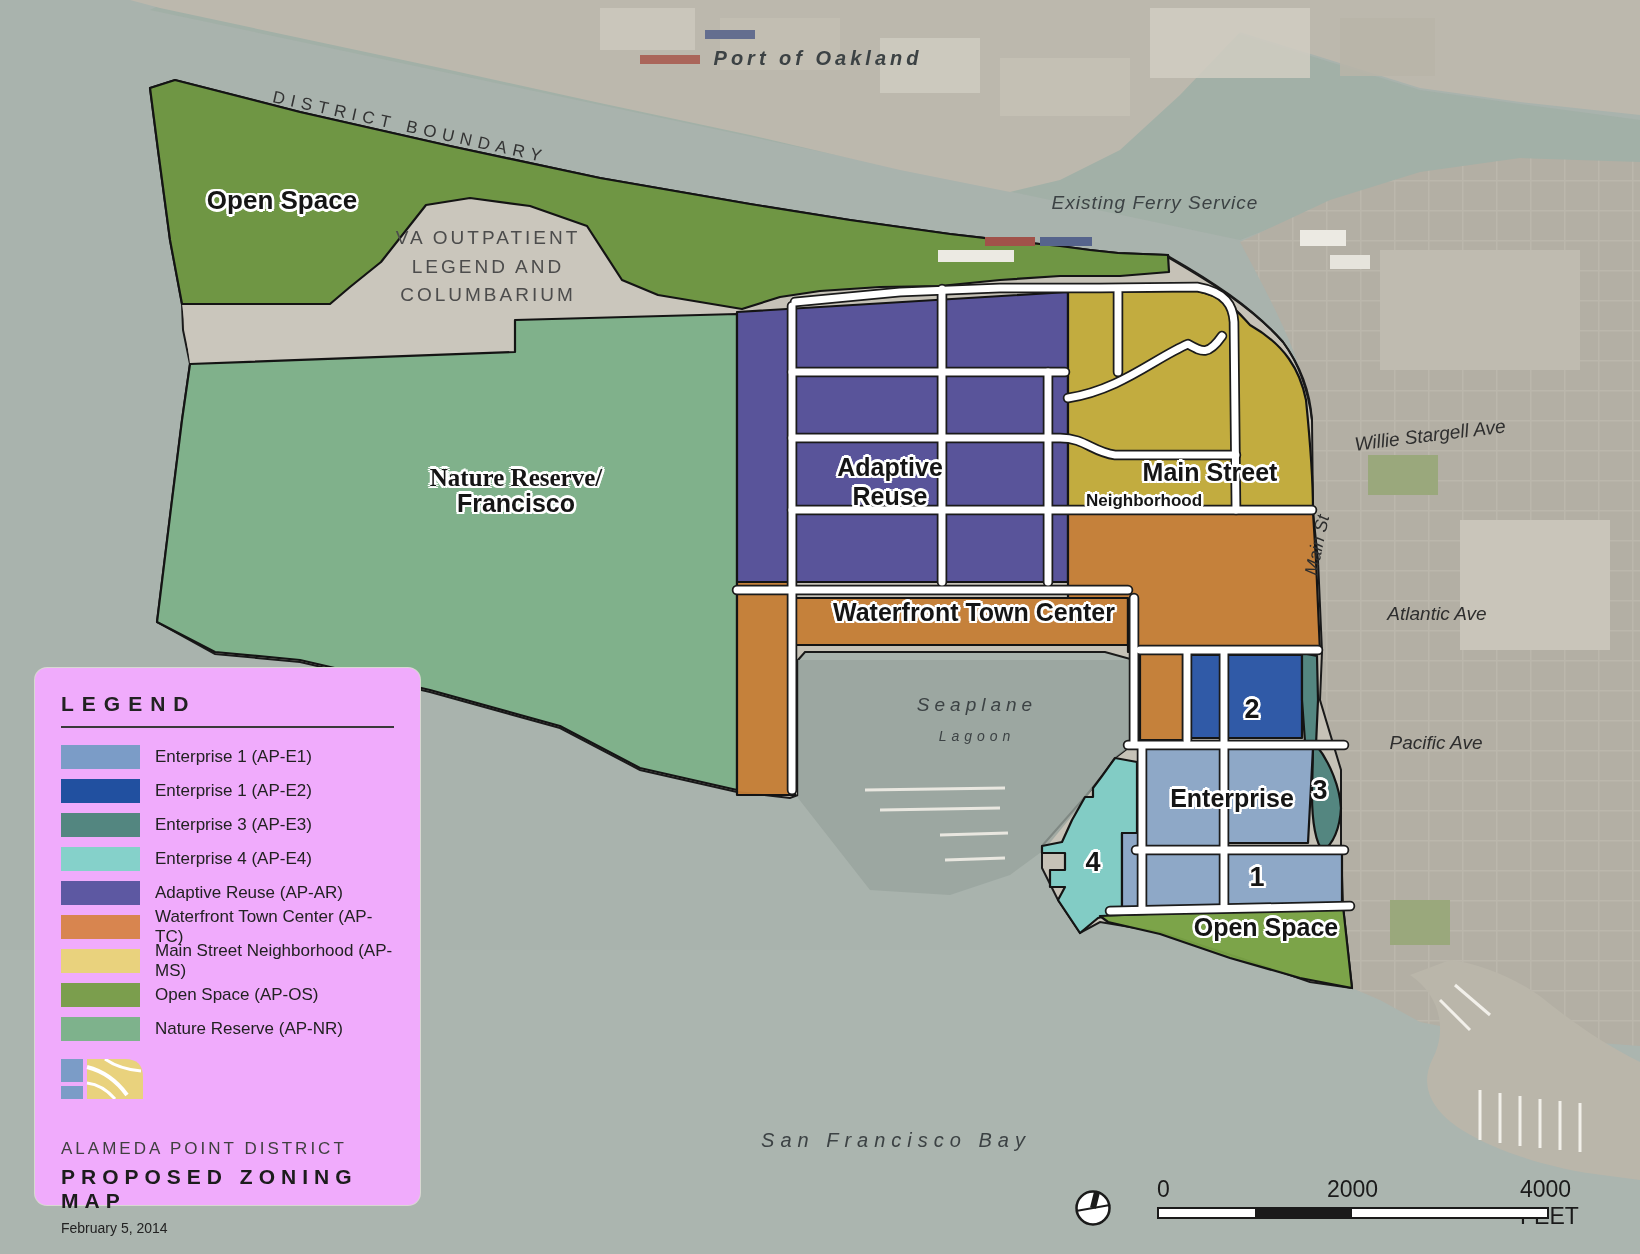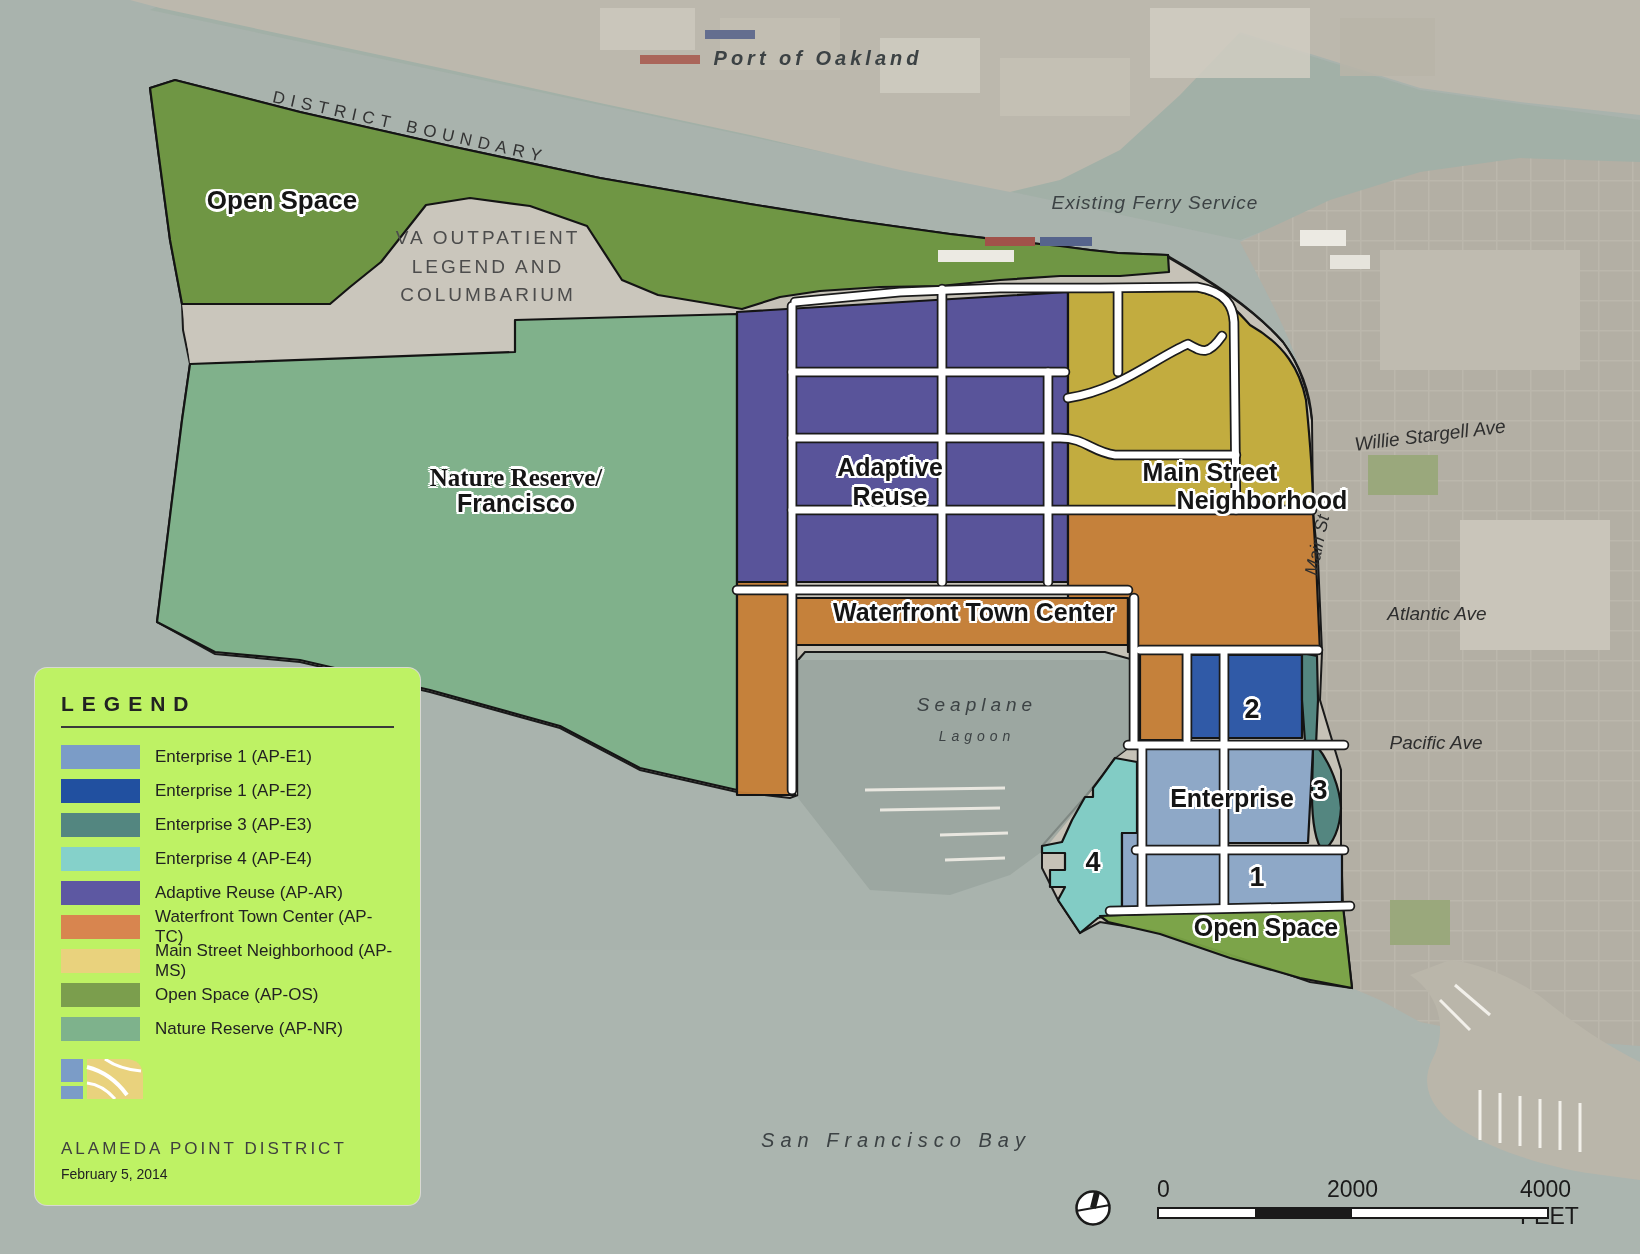--- a/index.html
+++ b/index.html
@@ -169,7 +169,7 @@
   <div class="lbl halo" style="left:890px;top:467px;font-size:25px;">Adaptive</div>
   <div class="lbl halo" style="left:890px;top:496px;font-size:25px;">Reuse</div>
   <div class="lbl halo" style="left:1210px;top:472px;font-size:25px;">Main Street</div>
-  <div class="lbl halo" style="left:1262px;top:500px;font-size:25px;">Neighborhood</div>
+  <div class="lbl halo" style="left:1144px;top:500px;font-size:17px;">Neighborhood</div>
   <div class="lbl halo" style="left:974px;top:612px;font-size:25px;">Waterfront Town Center</div>
   <div class="lbl roadlbl" style="left:1430px;top:435px;font-size:19px;transform:translate(-50%,-50%) rotate(-7deg);">Willie Stargell Ave</div>
   <div class="lbl roadlbl" style="left:1317px;top:545px;font-size:18px;transform:translate(-50%,-50%) rotate(-78deg);">Main St</div>

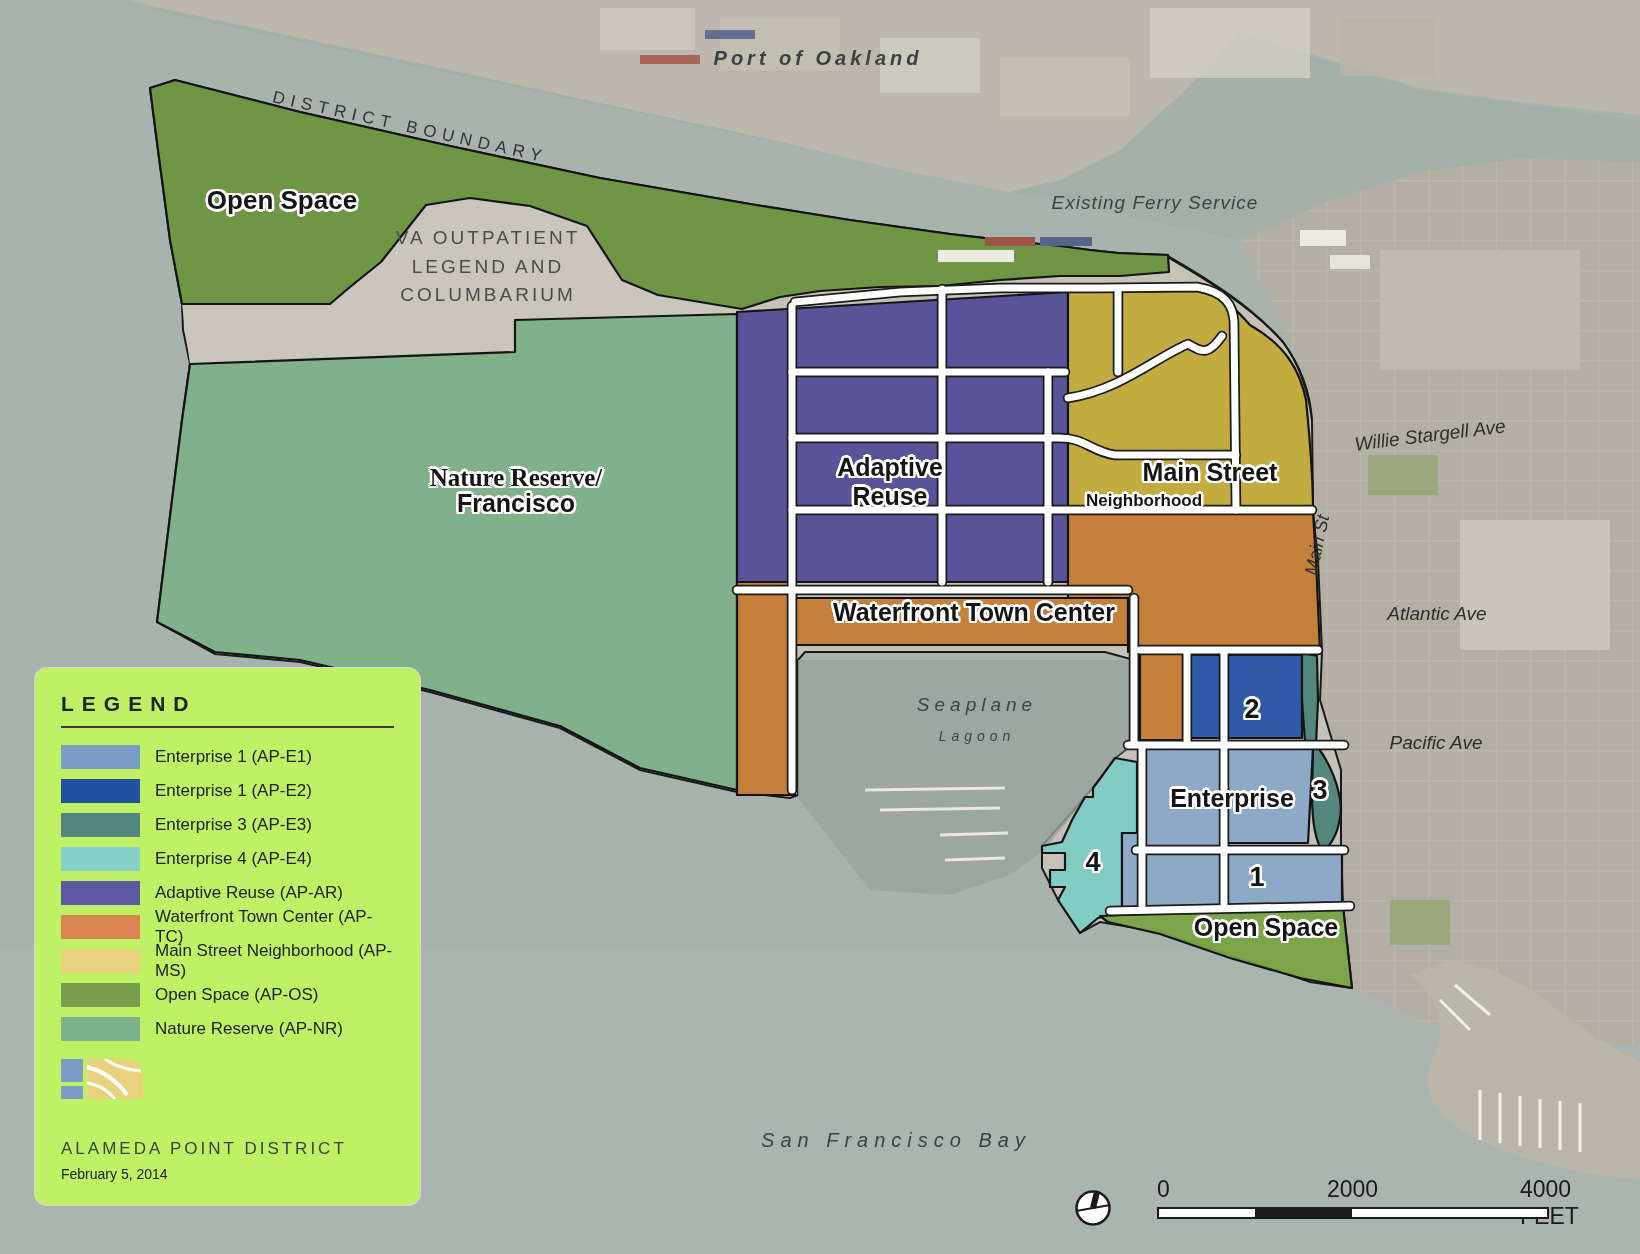--- a/index.html
+++ b/index.html
@@ -16,7 +16,7 @@
   .roadlbl{font-style:italic;color:#2e2e2e;}
   
   .legend{position:absolute;left:35px;top:668px;width:385px;height:537px;
-          background:#bef264;border-radius:12px;box-sizing:border-box;
+          background:#f0abfc;border-radius:12px;box-sizing:border-box;
           padding:24px 26px 0 26px;box-shadow:0 0 0 1px #d8d8d2;}
   .lg-title{font-size:21px;font-weight:bold;letter-spacing:8px;color:#222;}
   .lg-rule{height:0;border-top:2px solid #3a3a3a;margin:10px 0 17px 0;}

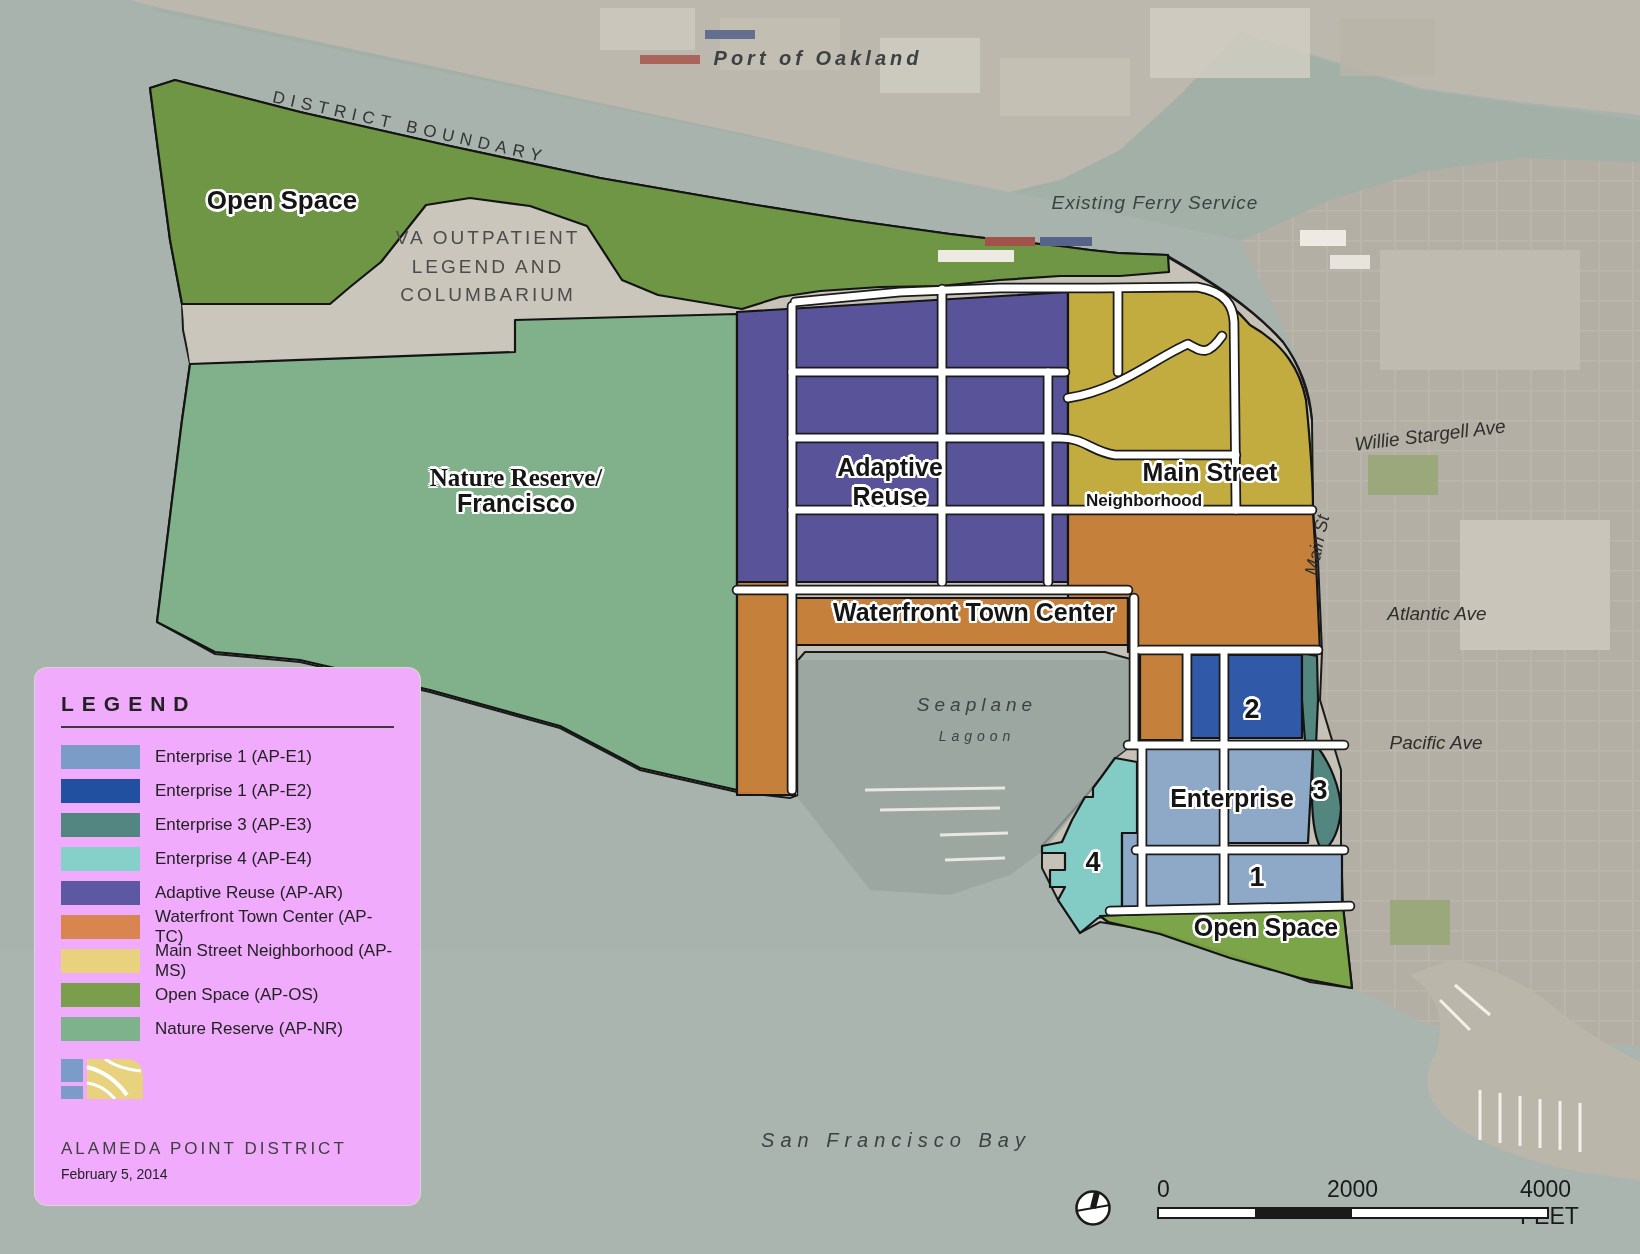--- a/index.html
+++ b/index.html
@@ -239,6 +239,7 @@
 
     <div class="lg-footer">
       <div class="lg-district">ALAMEDA POINT DISTRICT</div>
+      <div class="lg-map-title">PROPOSED ZONING MAP</div>
       <div class="lg-date">February 5, 2014</div>
     </div>
   </div>

